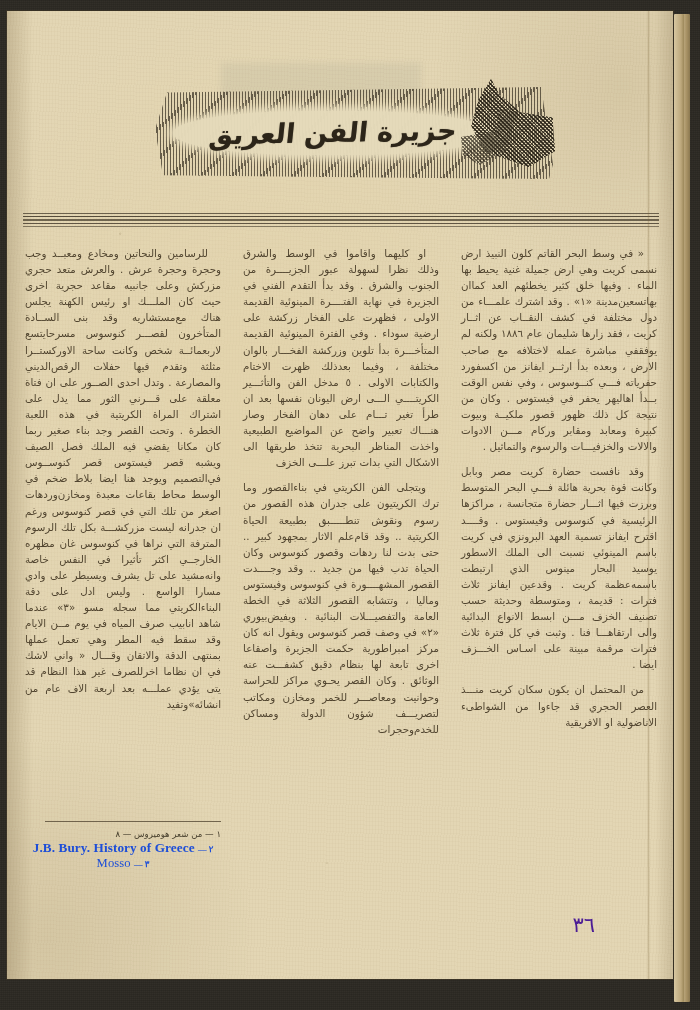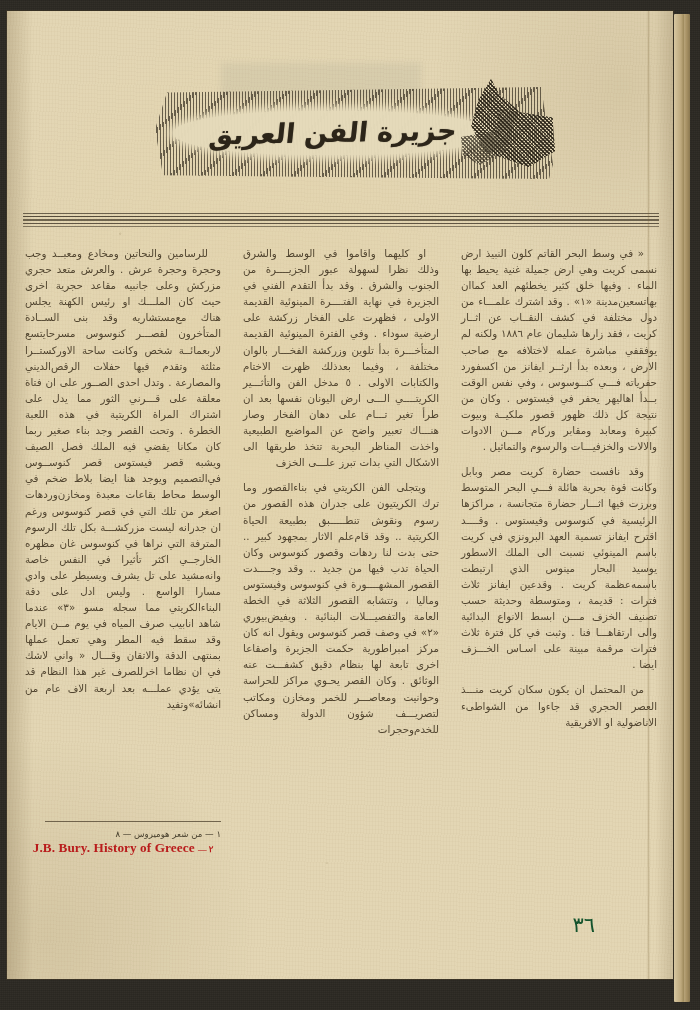--- a/index.html
+++ b/index.html
@@ -261,7 +261,7 @@
     font-family: "Liberation Serif", "DejaVu Serif", serif;
     font-size: 13.2px;
     font-weight: 700;
-    color: #b91c1c;
+    color: #1d4ed8;
     letter-spacing: .1px;
     direction: rtl;
     text-align: center;

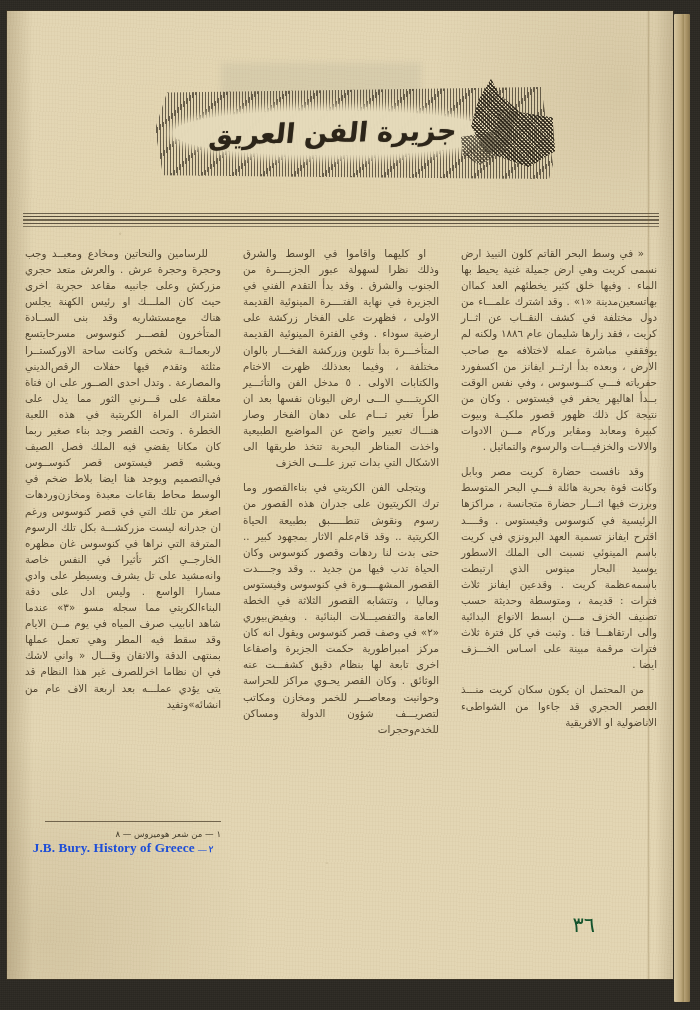--- a/index.html
+++ b/index.html
@@ -372,6 +372,10 @@
               <span class="lat">J.B. Bury. History of Greece</span>
             </div>
 
+            <div class="fn-line latin small">
+              <span class="fn-num">٣ —</span>
+              <span class="lat">Mosso</span>
+            </div>
           </div>
         </div>
 

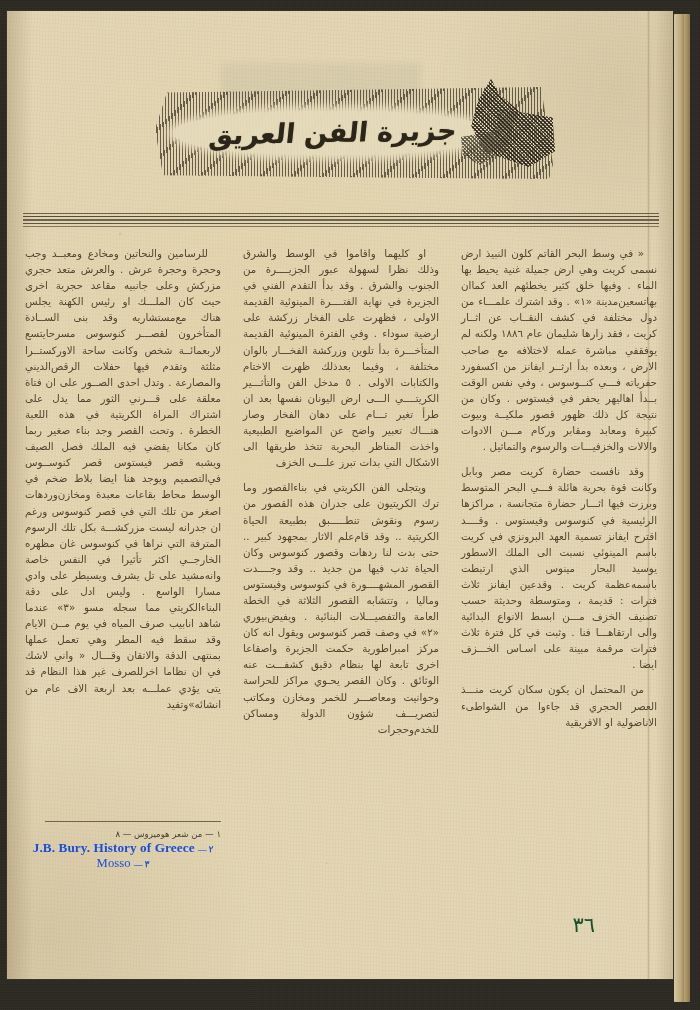--- a/index.html
+++ b/index.html
@@ -280,7 +280,7 @@
     top: 902px;
     font-family: "DejaVu Sans", "Liberation Sans", sans-serif;
     font-size: 21px;
-    color: #14532d;
+    color: #4c1d95;
     letter-spacing: 1px;
   }
 

